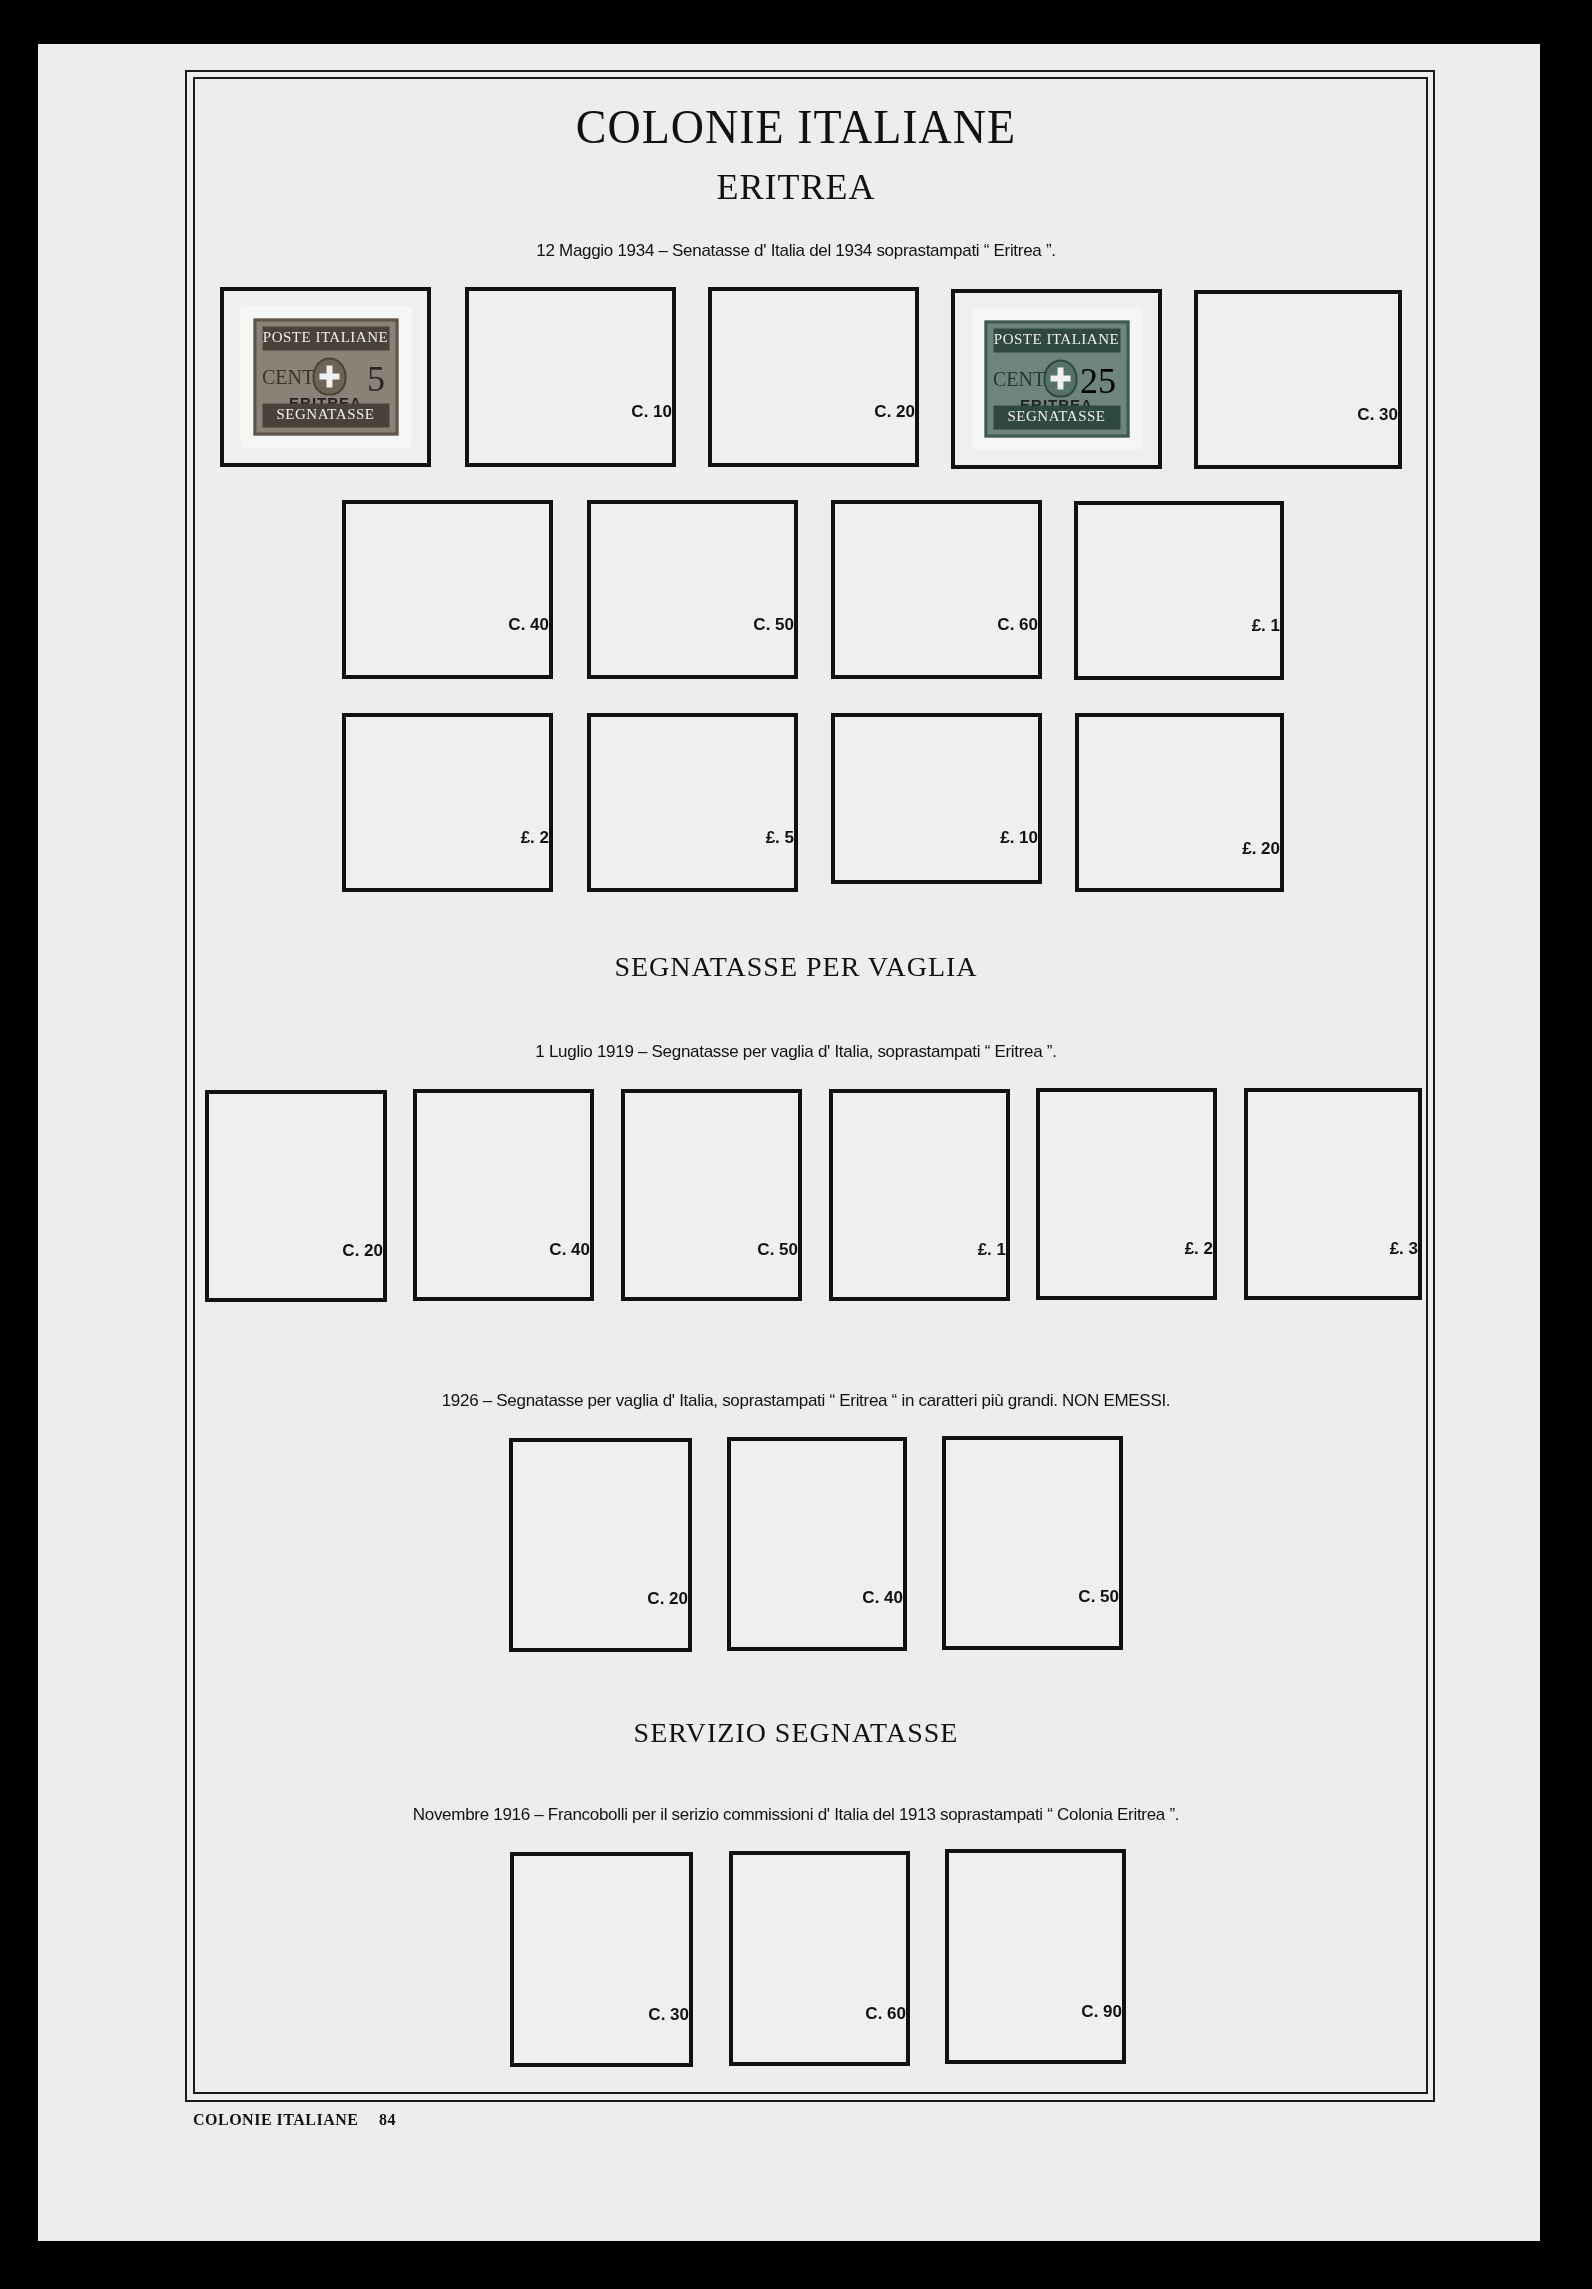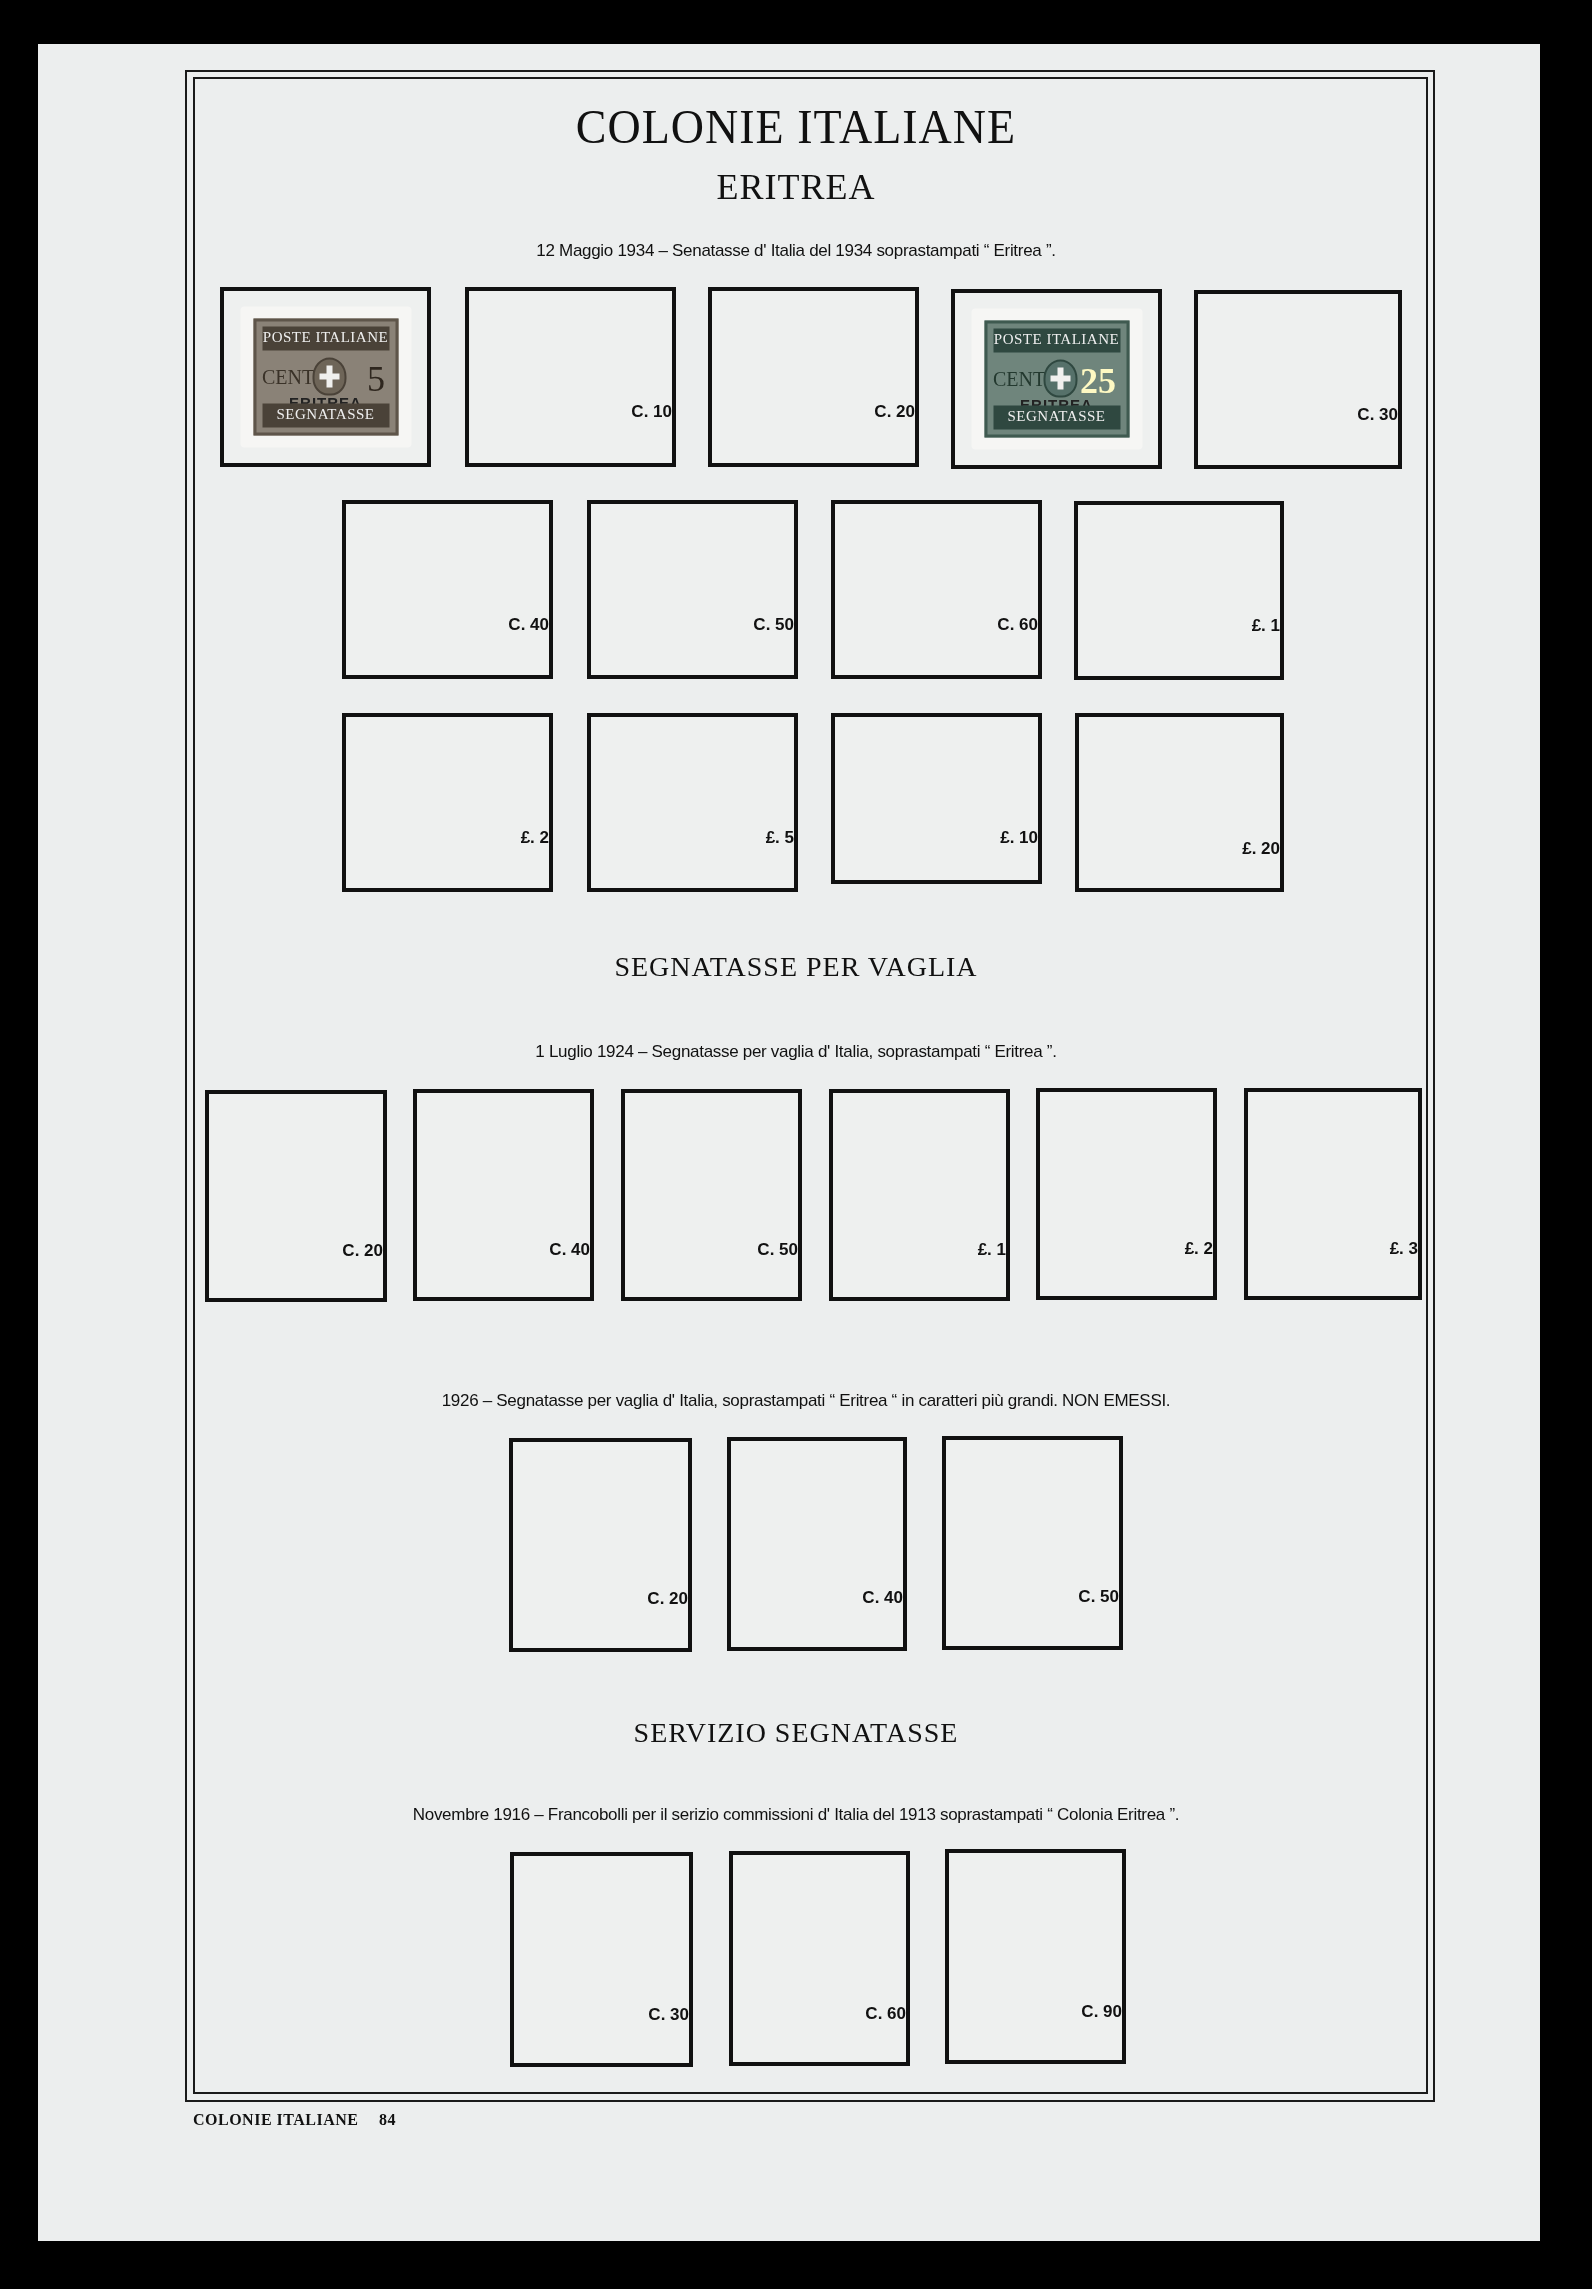--- a/index.html
+++ b/index.html
@@ -120,7 +120,7 @@
       <div class="band top" style="background:#2f4840;">POSTE ITALIANE</div>
       <div class="cent" style="color:#23392f;">CENT.</div>
       <div class="cross" style="border-color:#2f4840;background:#56716a;"></div>
-      <div class="value" style="color:#fef9c3;font-weight:bold;">25</div>
+      <div class="value" style="color:#000000;">25</div>
       <div class="ovp">ERITREA</div>
       <div class="band bot" style="background:#2f4840;">SEGNATASSE</div>
     </div>

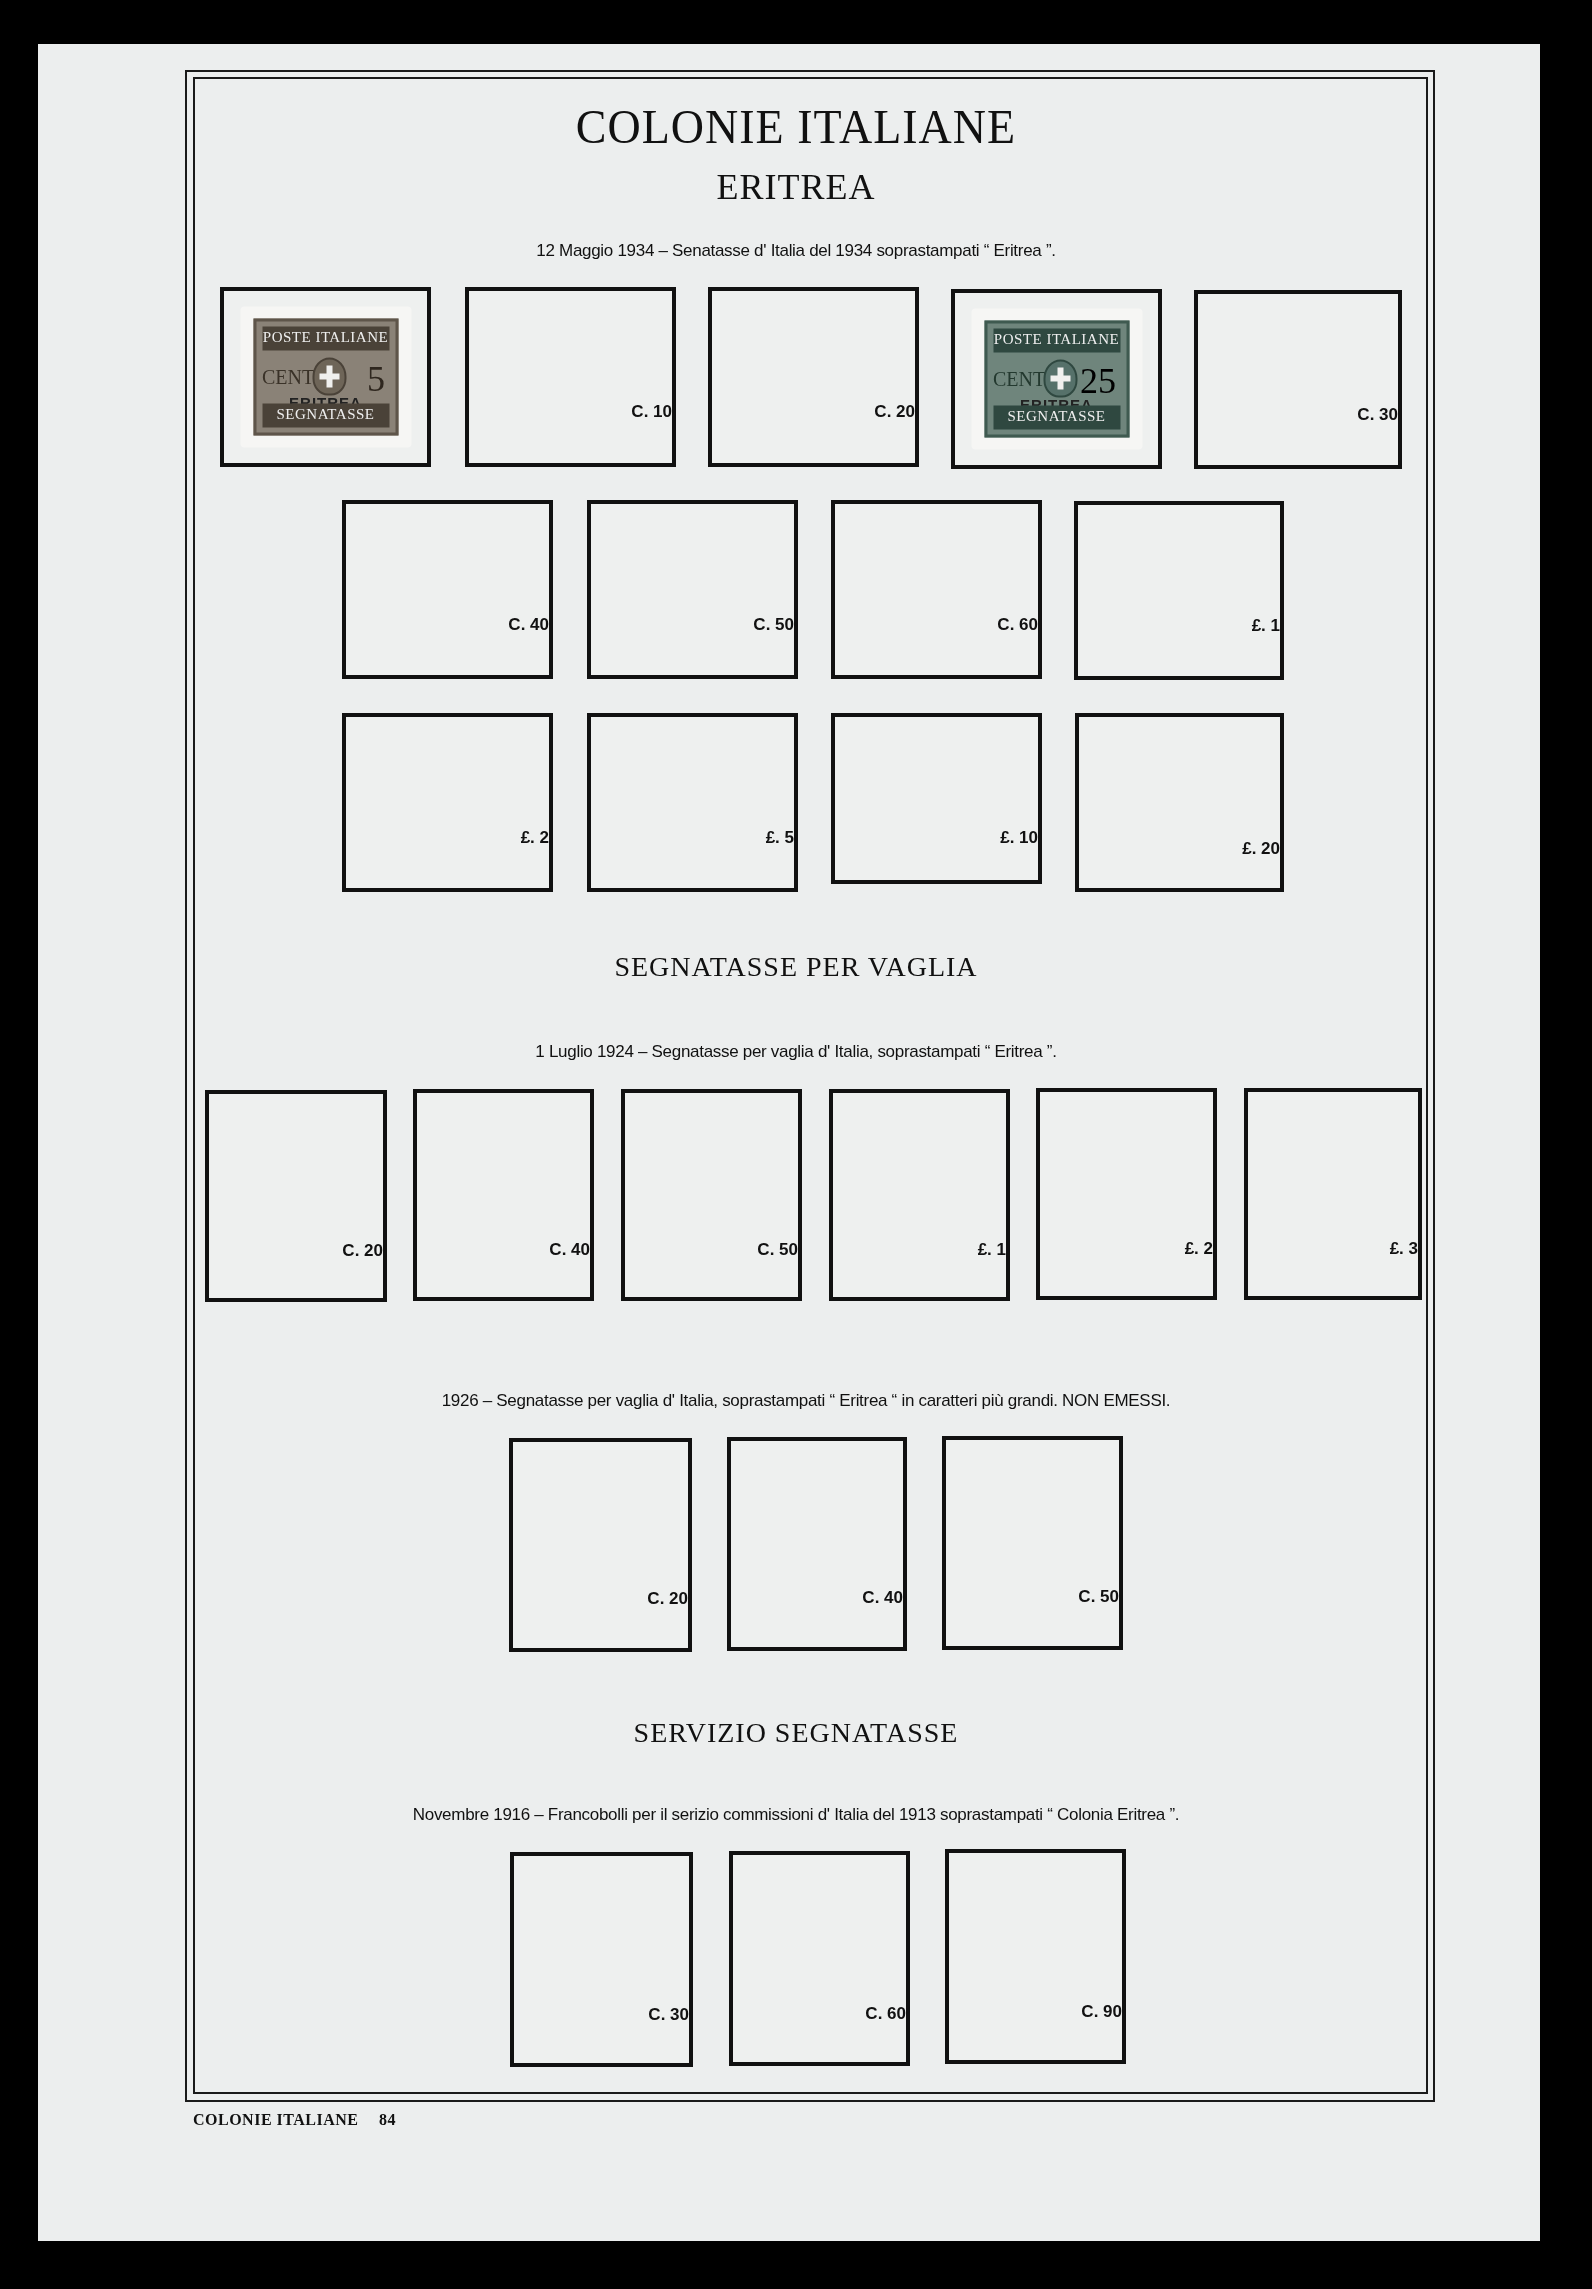--- a/index.html
+++ b/index.html
@@ -157,7 +157,7 @@
 </div>
 
 <div class="section-head" style="top:951px;">SEGNATASSE PER VAGLIA</div>
-<div class="caption" style="top:1042px;">1 Luglio 1924 – Segnatasse per vaglia d' Italia, soprastampati “ Eritrea ”.</div>
+<div class="caption" style="top:1042px;">1 Luglio 1919 – Segnatasse per vaglia d' Italia, soprastampati “ Eritrea ”.</div>
 
 <div class="box" style="left:205px;top:1090px;width:182px;height:212px;">
   <div class="lbl" style="top:147px;">C. 20</div>

